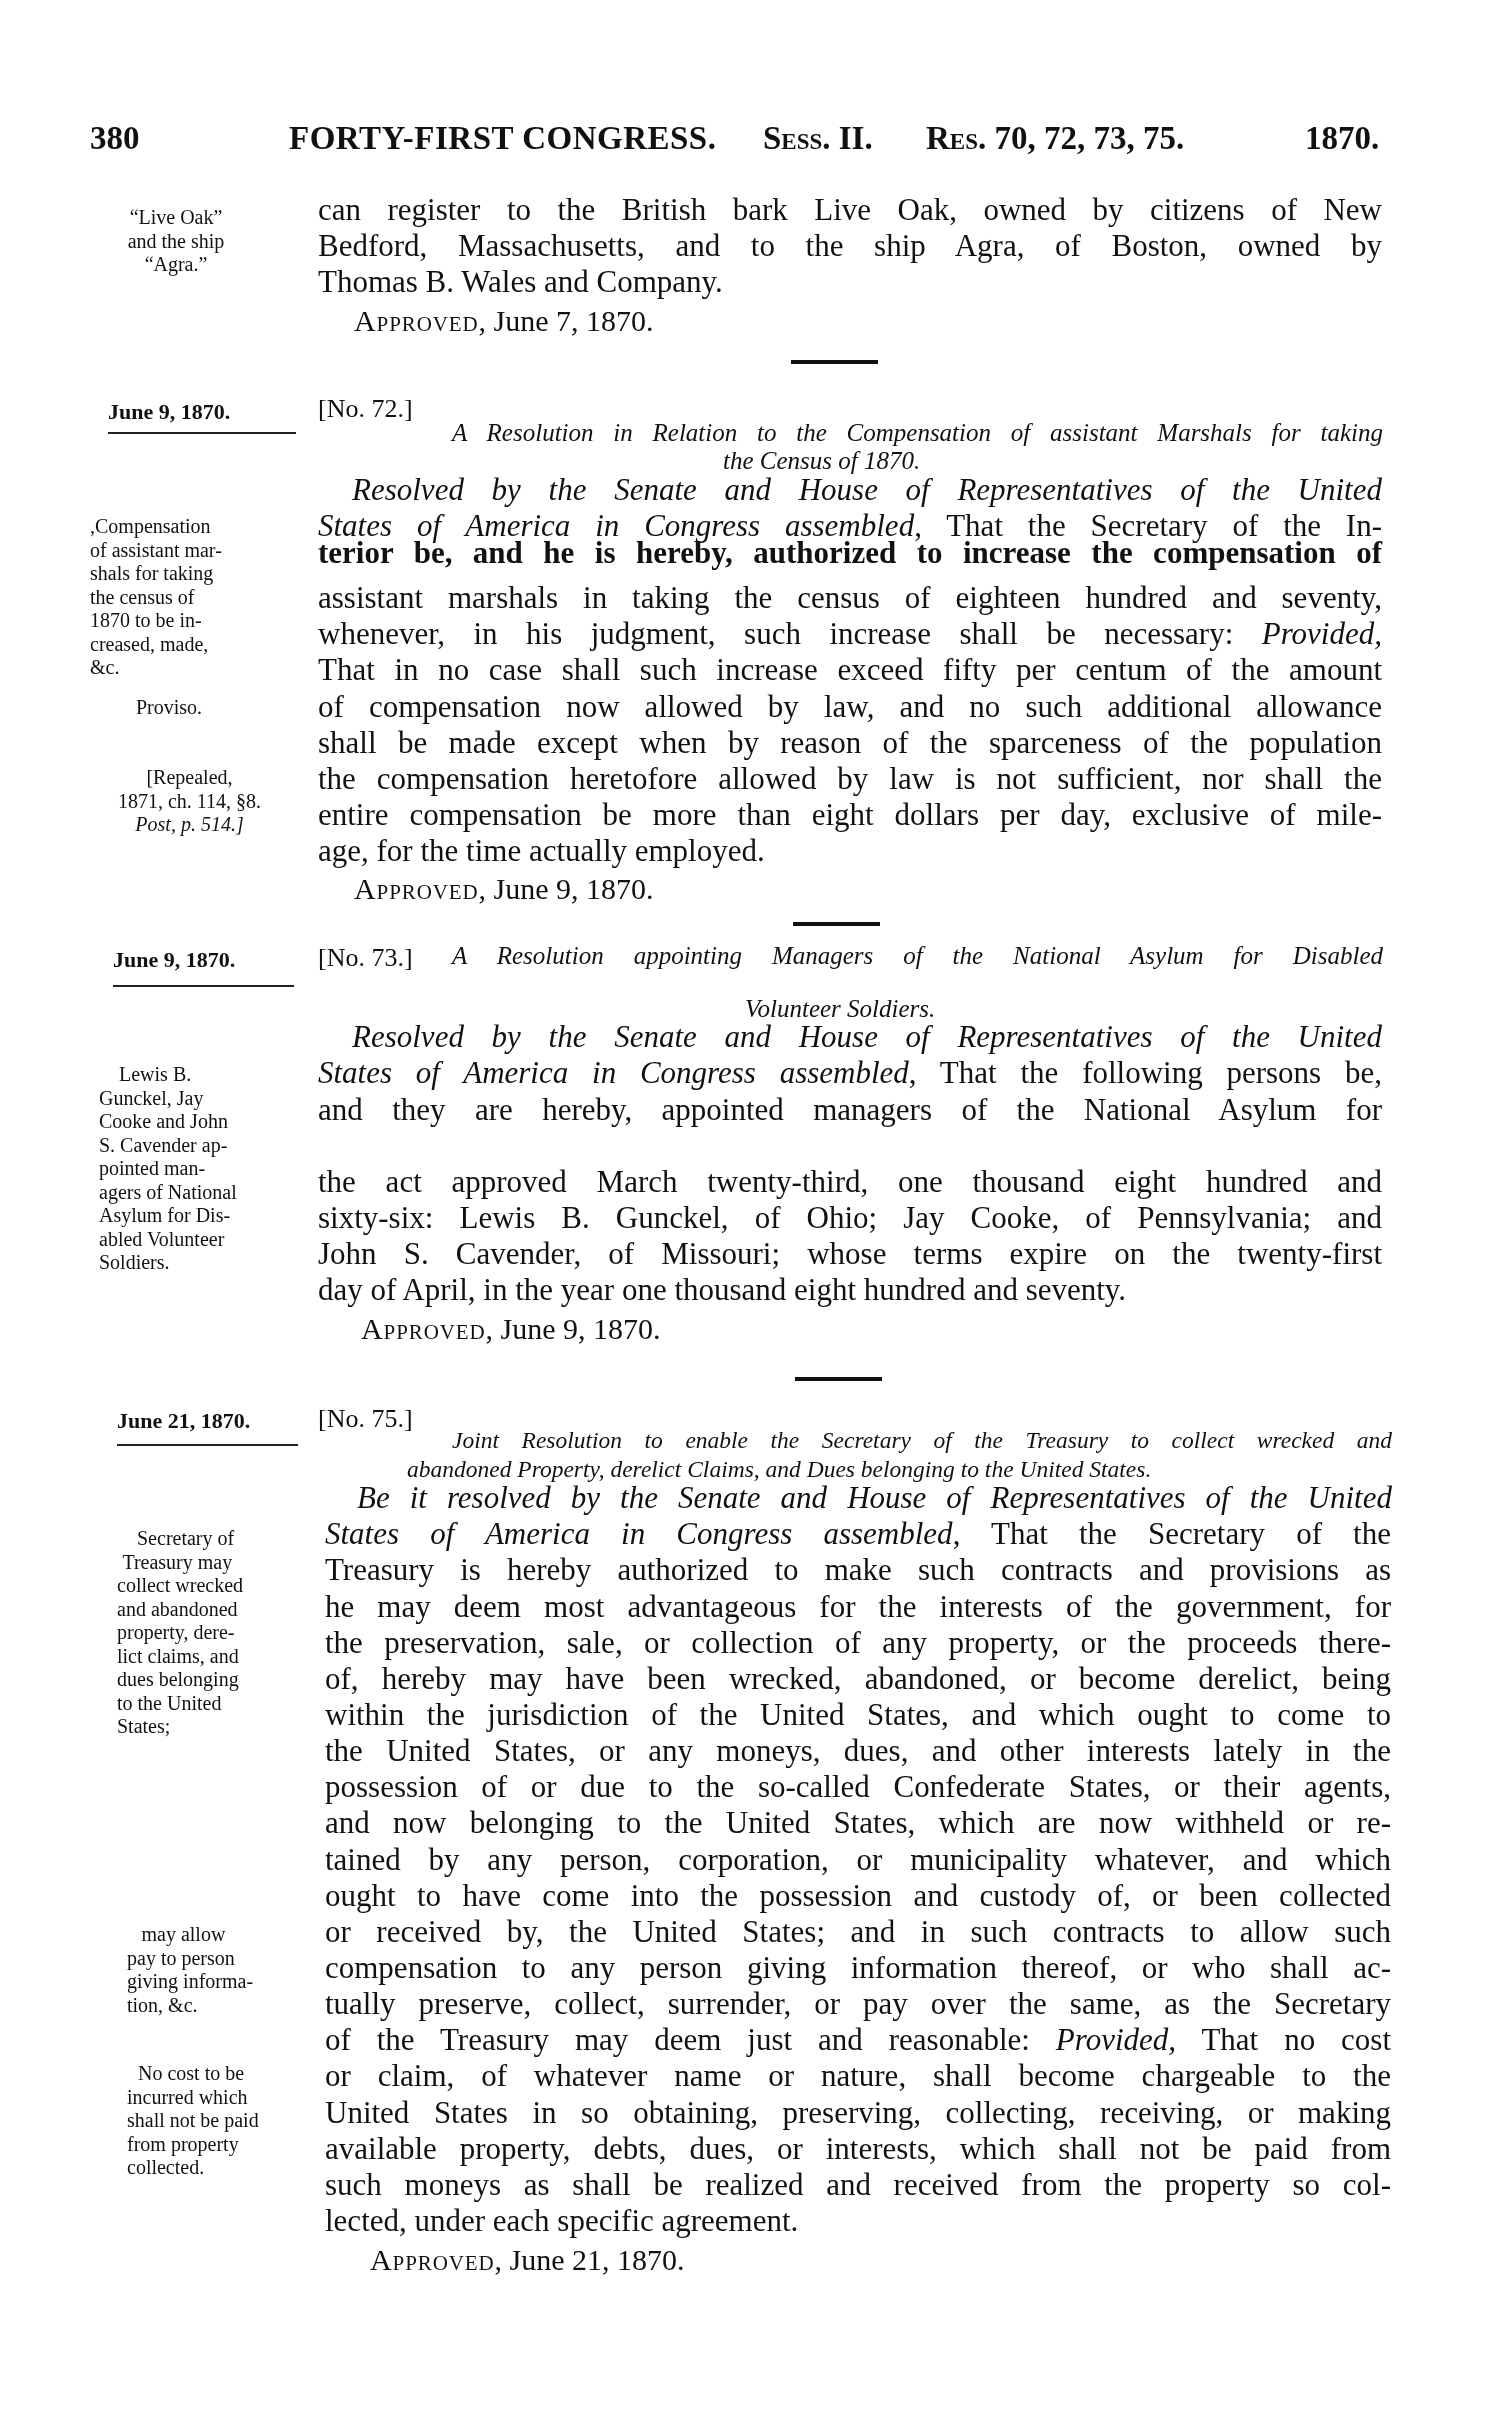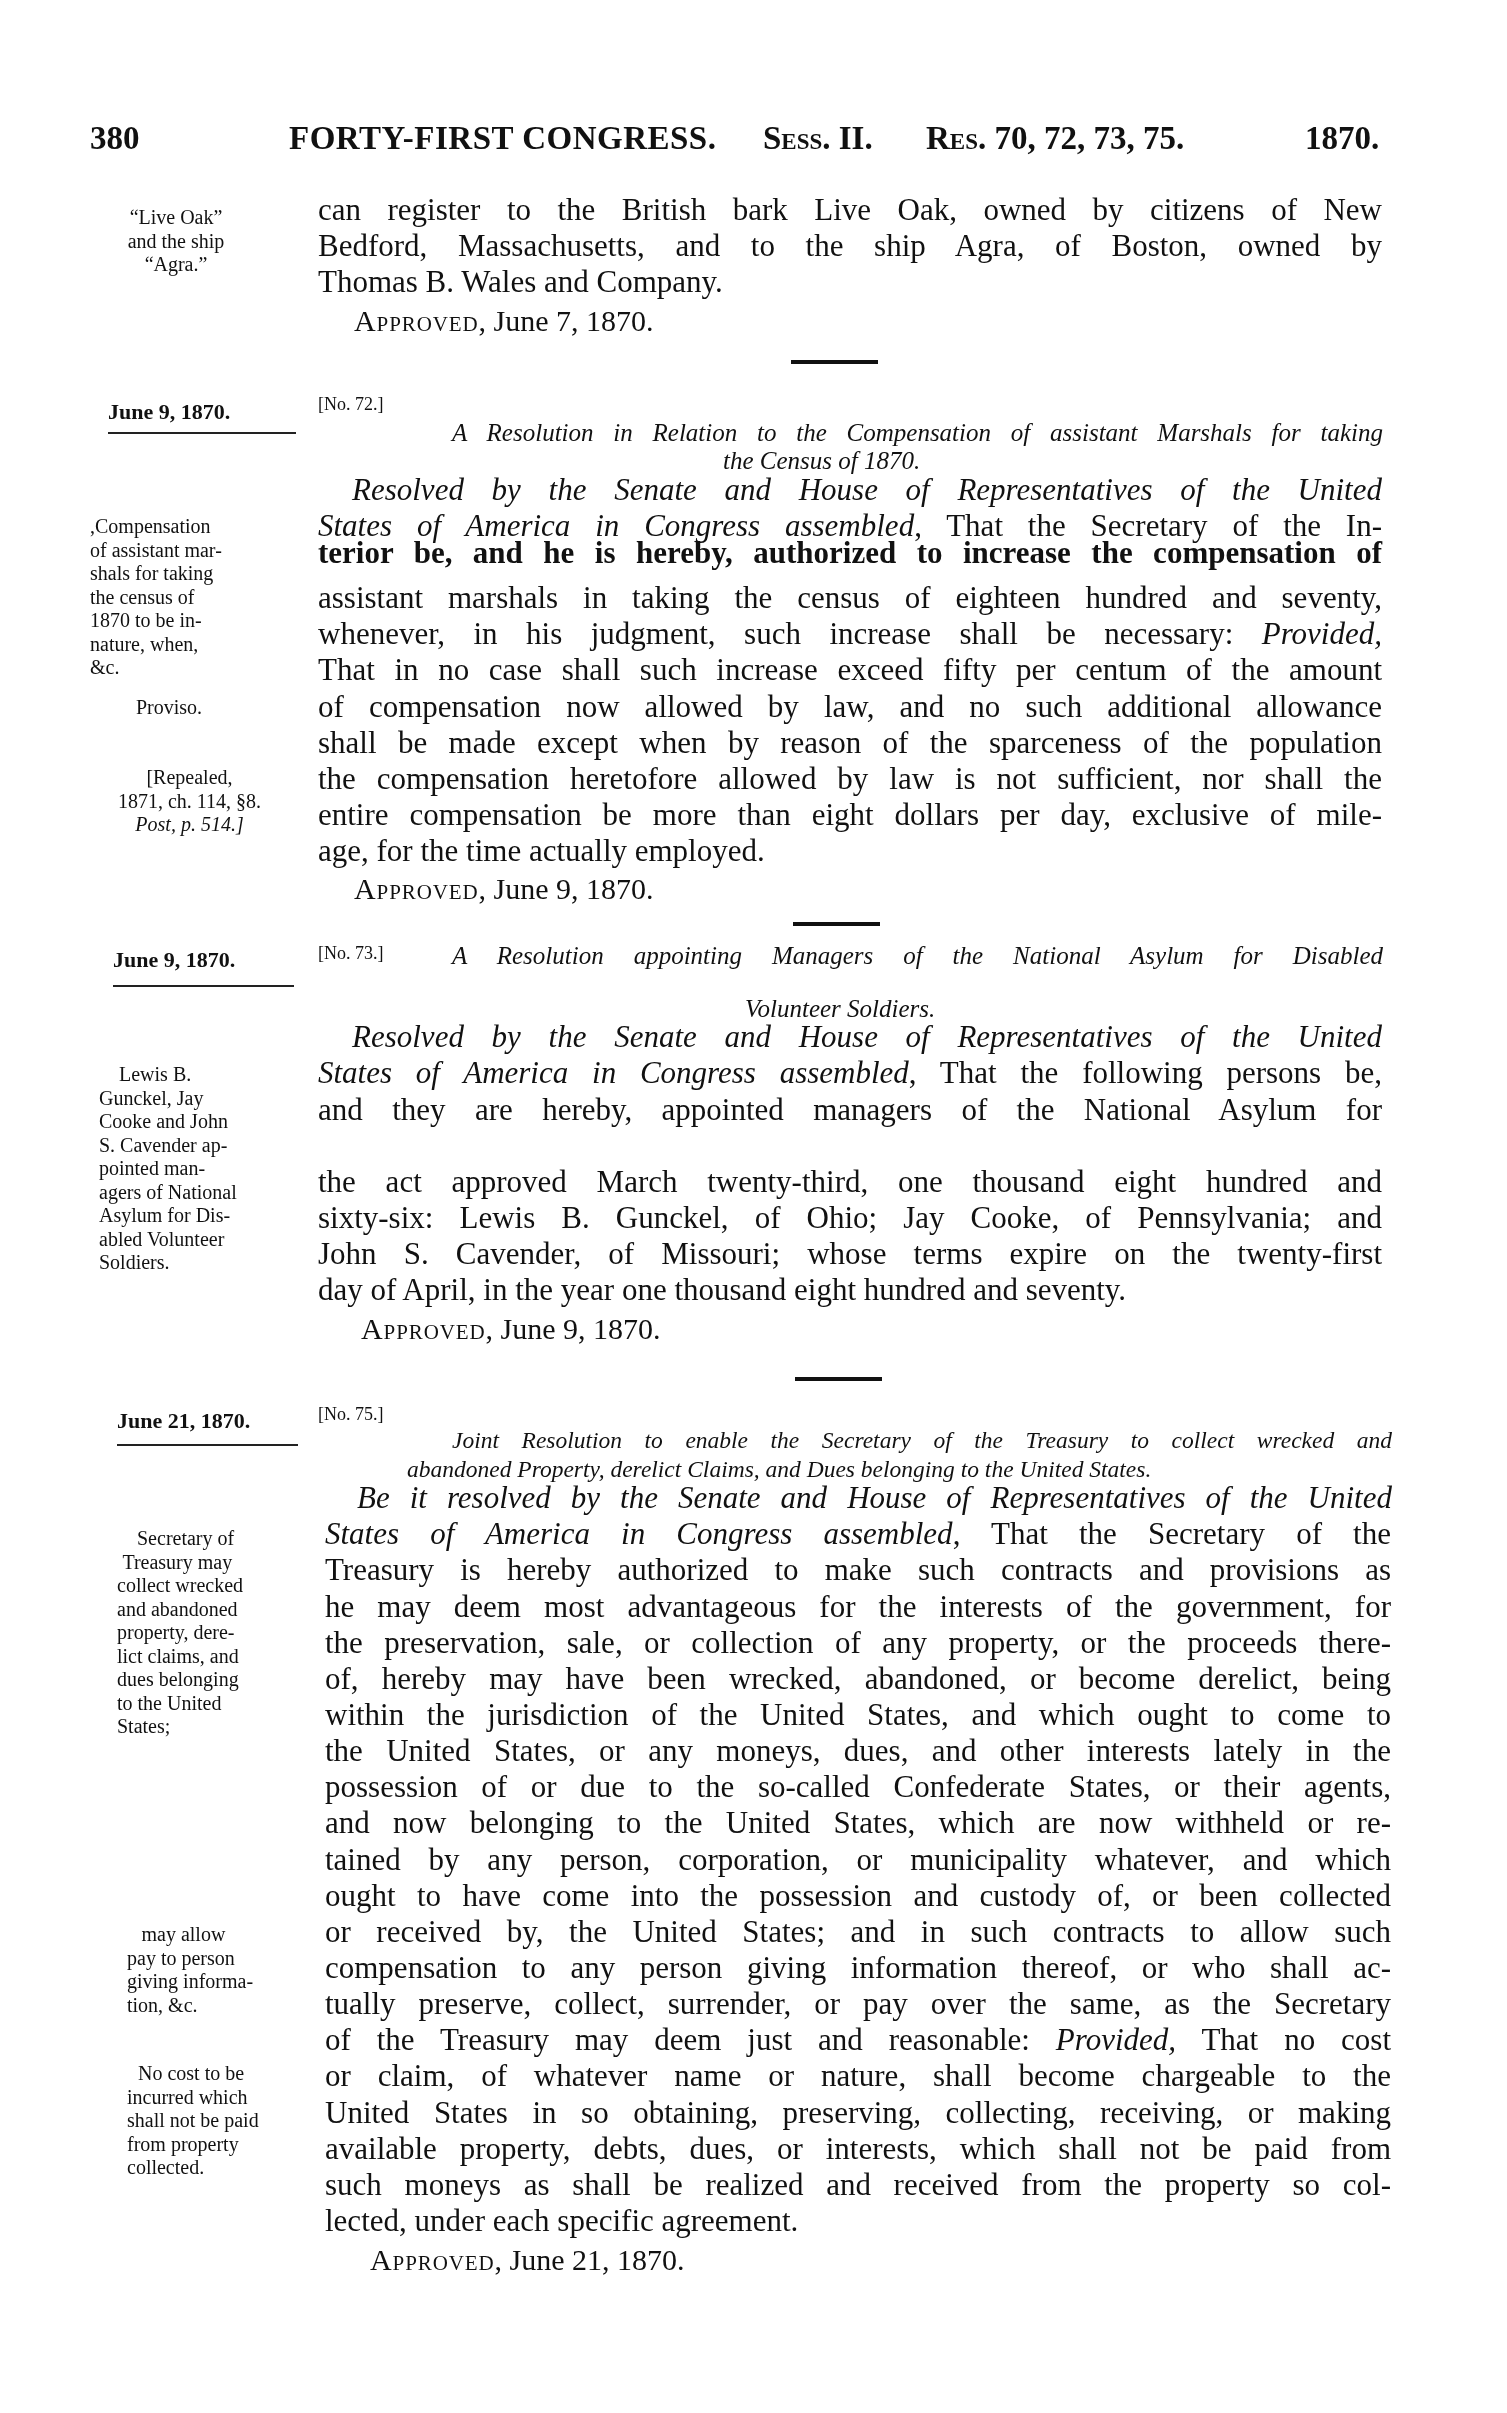--- a/index.html
+++ b/index.html
@@ -28,7 +28,7 @@
   .margin.c { text-align: center; }
   .date-lbl { position: absolute; font-size: 22px; font-weight: bold; white-space: nowrap; }
   .date-rule { position: absolute; height: 1.8px; background: #222; }
-  .resno { position: absolute; font-size: 18px; white-space: nowrap; }
+  .resno { position: absolute; font-size: 26px; white-space: nowrap; }
   .title { position: absolute; font-size: 25px; font-style: italic; white-space: nowrap; line-height: 29px; margin-top: 20px; }
   .sep { position: absolute; height: 3.6px; width: 87px; background: #111; }
   i, em { font-style: italic; }

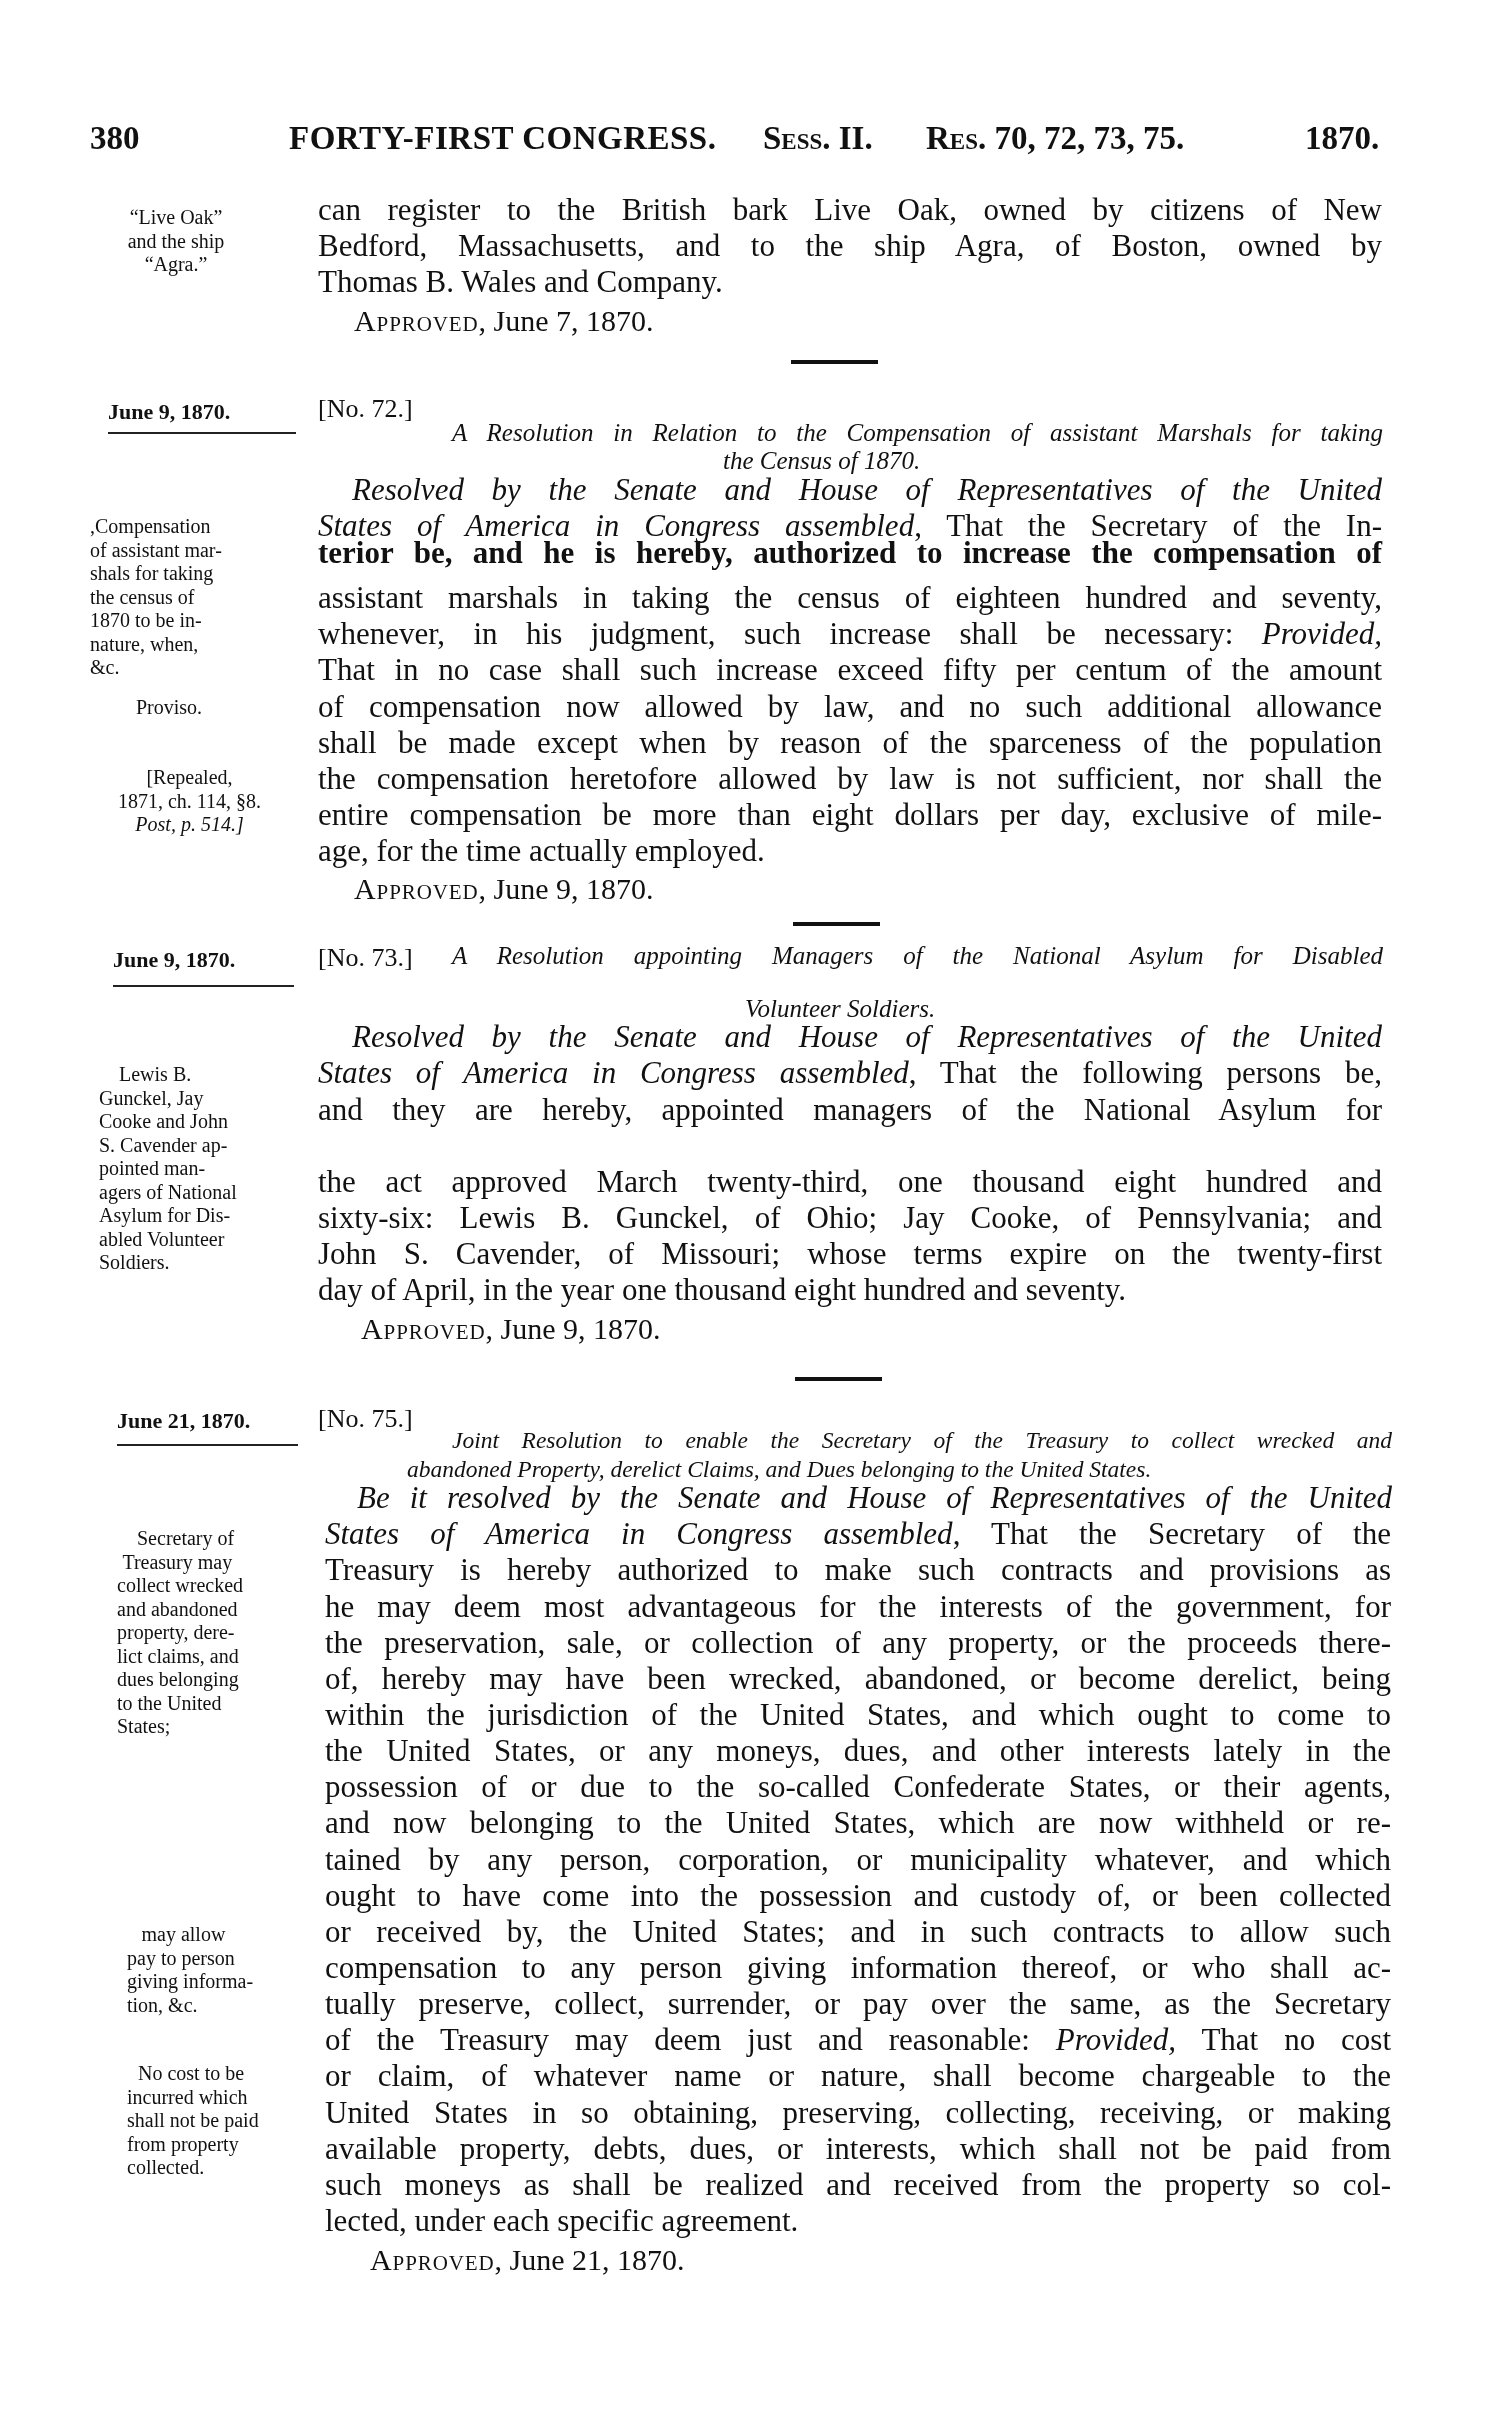--- a/index.html
+++ b/index.html
@@ -86,7 +86,7 @@
     <div>shals for taking</div>
     <div>the census of</div>
     <div>1870 to be in-</div>
-    <div>nature, when,</div>
+    <div>creased, made,</div>
     <div>&amp;c.</div>
   </div>
   <div class="margin" style="left:136px; top:696px;">Proviso.</div>

